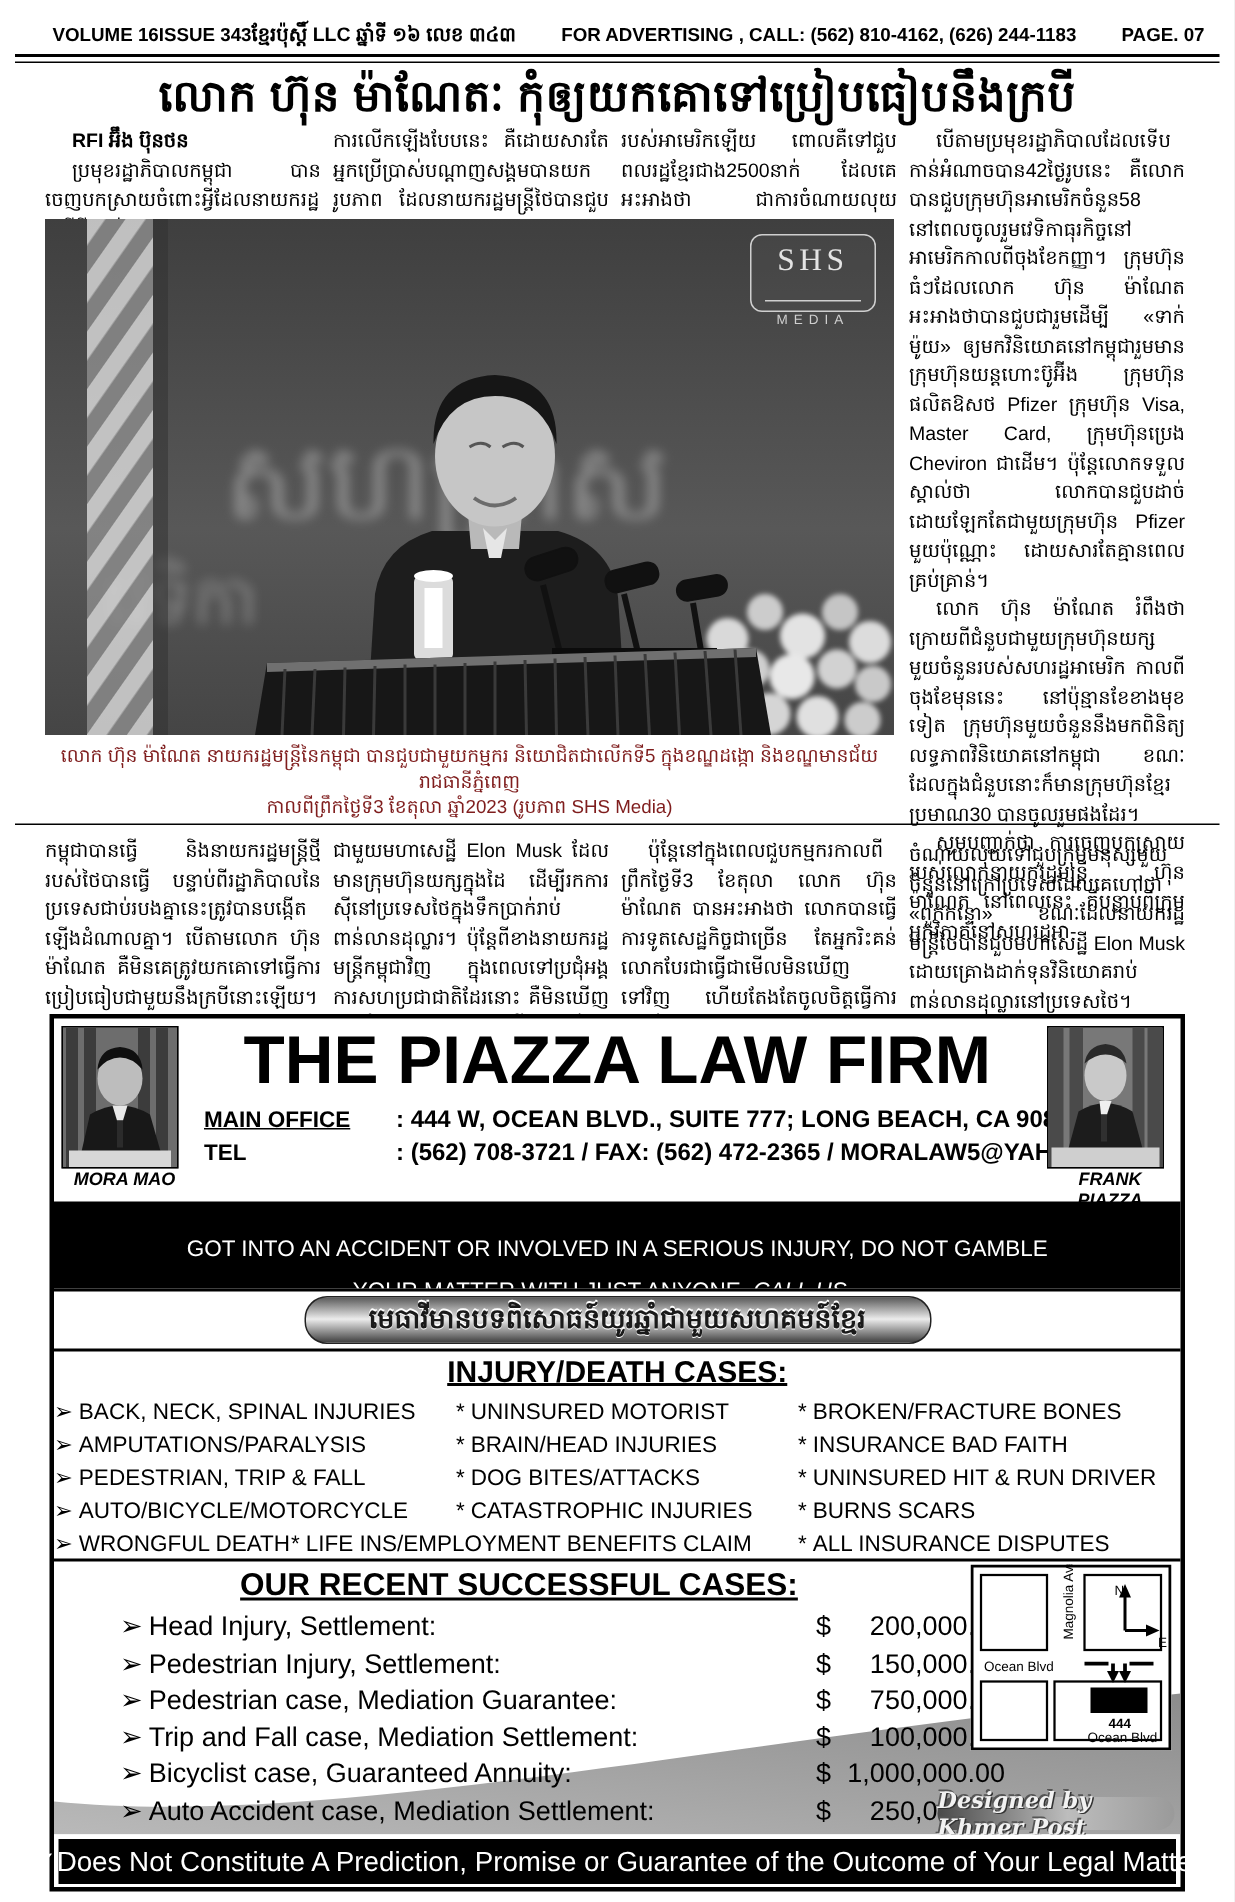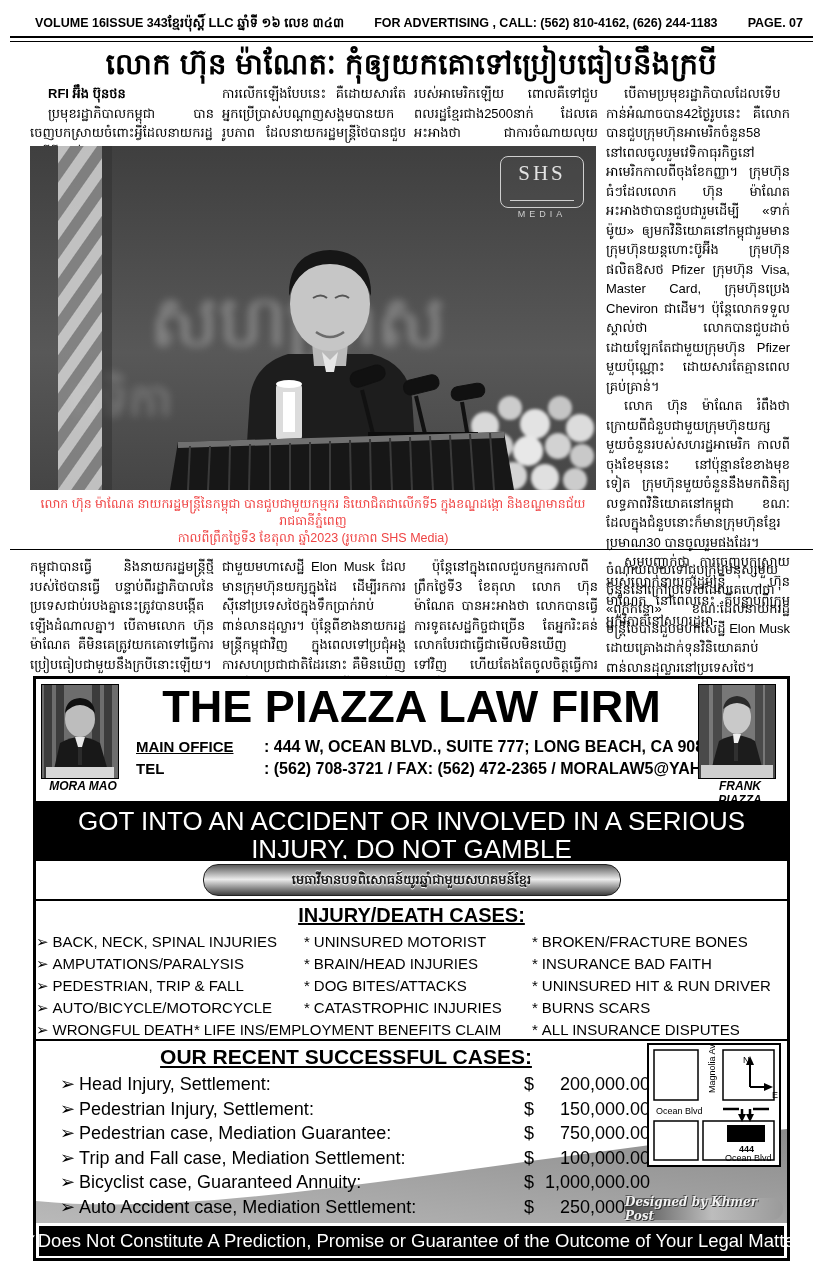--- a/index.html
+++ b/index.html
@@ -37,7 +37,7 @@
                   padding-bottom:16px;margin:0 9px 3px 9px;}
   .shs-badge .media{font-size:9px;letter-spacing:4px;font-family:"Liberation Sans",sans-serif;color:#cfcfcf;}
   .caption{position:absolute;left:30px;top:496px;width:566px;text-align:center;
-           font-size:12.5px;line-height:17px;color:#ef4444;}
+           font-size:12.5px;line-height:17px;color:#7f1d1d;}
   .caption-rule{position:absolute;top:549px;left:10px;right:10px;height:1px;background:#000;}
   
   .ad{position:absolute;left:33px;top:676px;width:757px;height:585px;border:3px solid #000;

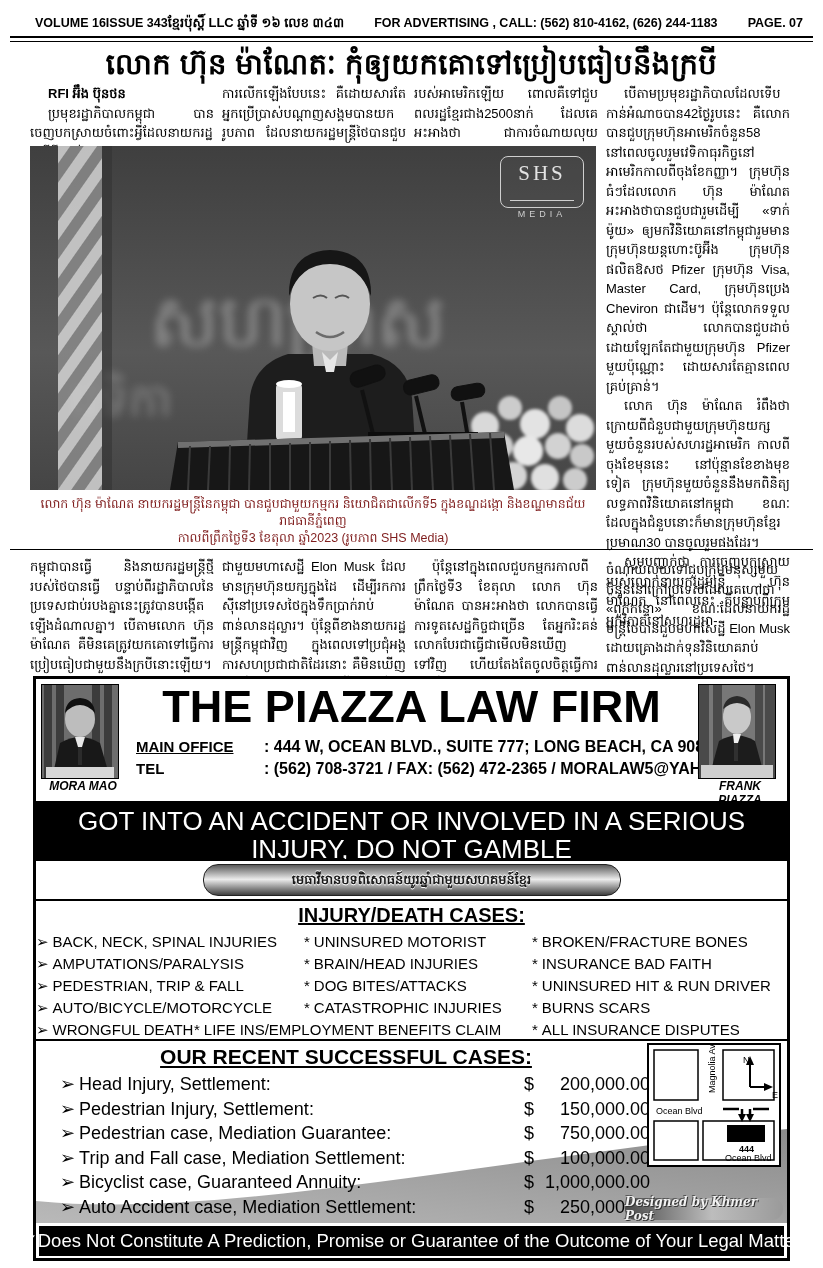--- a/index.html
+++ b/index.html
@@ -54,7 +54,7 @@
   .contact .lbl.u{text-decoration:underline;}
   .contact .val{font-weight:bold;font-size:16px;}
   .ad-banner{flex:none;height:58px;background:#000;color:#fff;text-align:center;
-             font-size:26px;line-height:28px;padding-top:6px;box-sizing:border-box;}
+             font-size:15px;line-height:28px;padding-top:18px;box-sizing:border-box;}
   .ad-banner .it{font-style:italic;}
   .ad-khmer{flex:none;height:38px;border-top:2px solid #000;display:flex;align-items:center;justify-content:center;}
   .khmer-pill{min-width:380px;height:30px;border-radius:15px;border:1px solid #222;

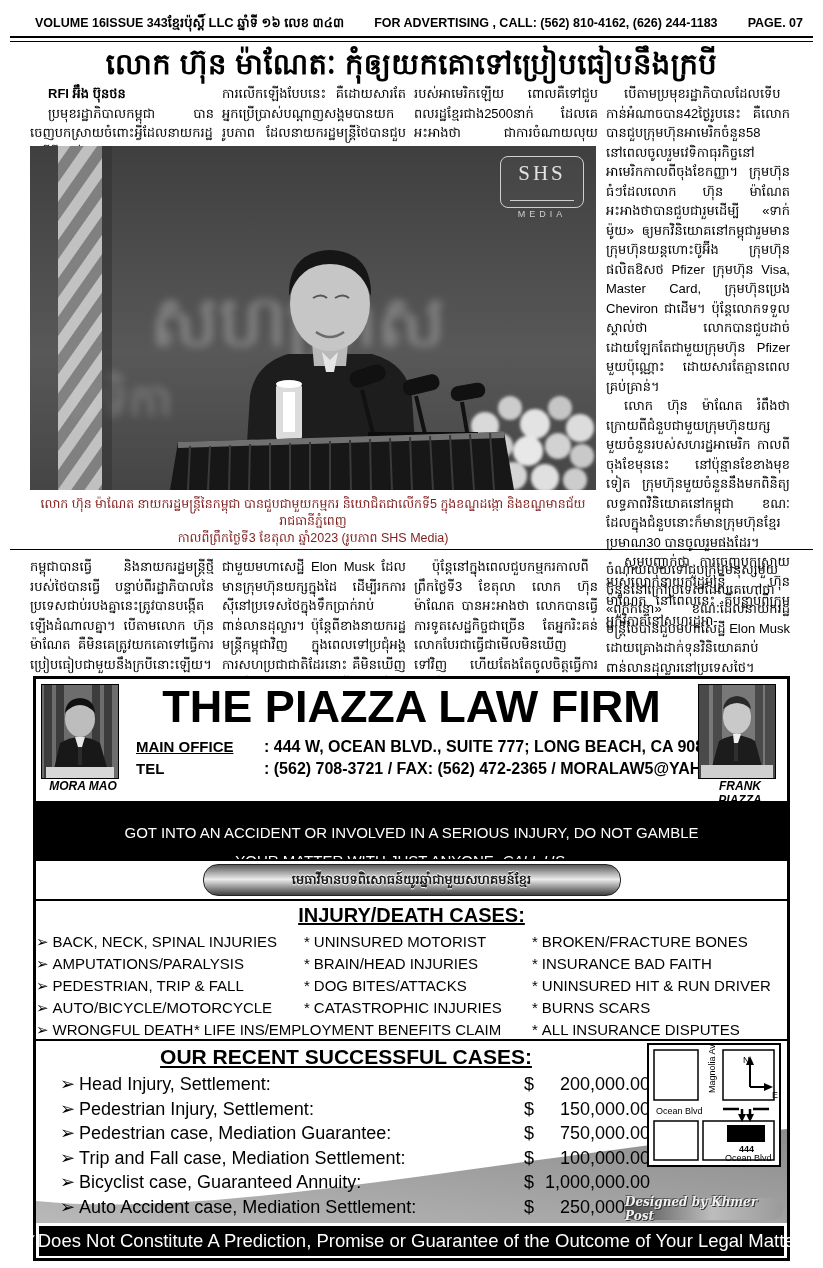--- a/index.html
+++ b/index.html
@@ -60,7 +60,7 @@
   .khmer-pill{min-width:380px;height:30px;border-radius:15px;border:1px solid #222;
               background:linear-gradient(180deg,#5a5a5a 0%,#ececec 48%,#3f3f3f 100%);
               display:flex;align-items:center;justify-content:center;
-              font-size:13px;font-weight:bold;color:#1a1a1a;padding:0 18px;
+              font-size:18px;font-weight:bold;color:#1a1a1a;padding:0 18px;
               text-shadow:0 1px 0 #fff, 0 -1px 0 #fff;}
   .ad-injury{flex:none;height:140px;border-top:2px solid #000;padding-top:3px;box-sizing:border-box;}
   .inj-head{text-align:center;font-size:20px;font-weight:bold;text-decoration:underline;margin:0 0 4px 0;}

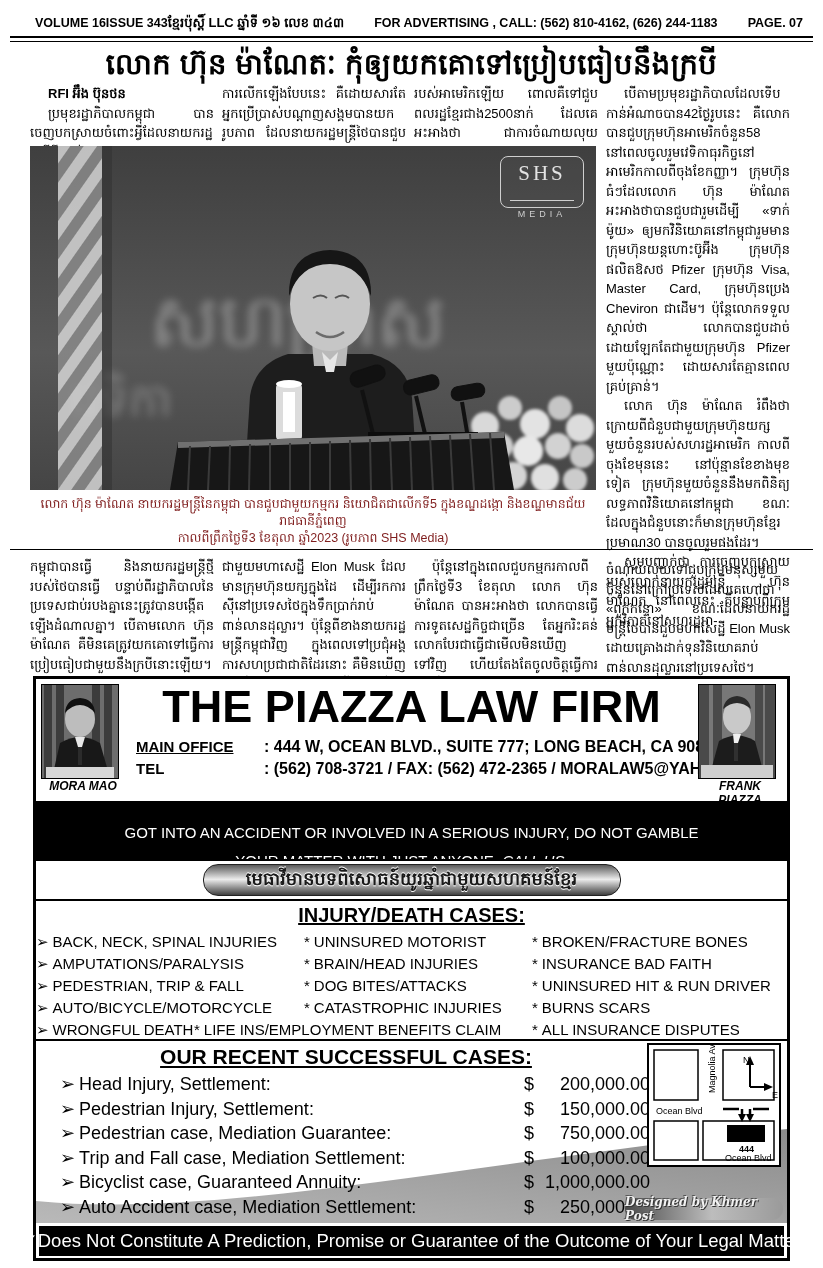--- a/index.html
+++ b/index.html
@@ -71,7 +71,7 @@
   .ad-cases{flex:none;height:184px;border-top:2px solid #000;position:relative;overflow:hidden;
             box-sizing:border-box;padding-top:4px;}
   .case-head{width:620px;text-align:center;font-size:21px;font-weight:bold;text-decoration:underline;margin:0 0 3px 0;}
-  .case-row{display:flex;align-items:flex-start;font-size:18px;line-height:24.5px;margin-left:24px;width:590px;position:relative;z-index:2;}
+  .case-row{display:flex;align-items:flex-start;font-size:18px;line-height:24.5px;margin-left:44px;width:590px;position:relative;z-index:2;}
   .case-row .lab{flex:1;}
   .case-row .cur{width:16px;text-align:left;}
   .case-row .amt{width:110px;text-align:right;}

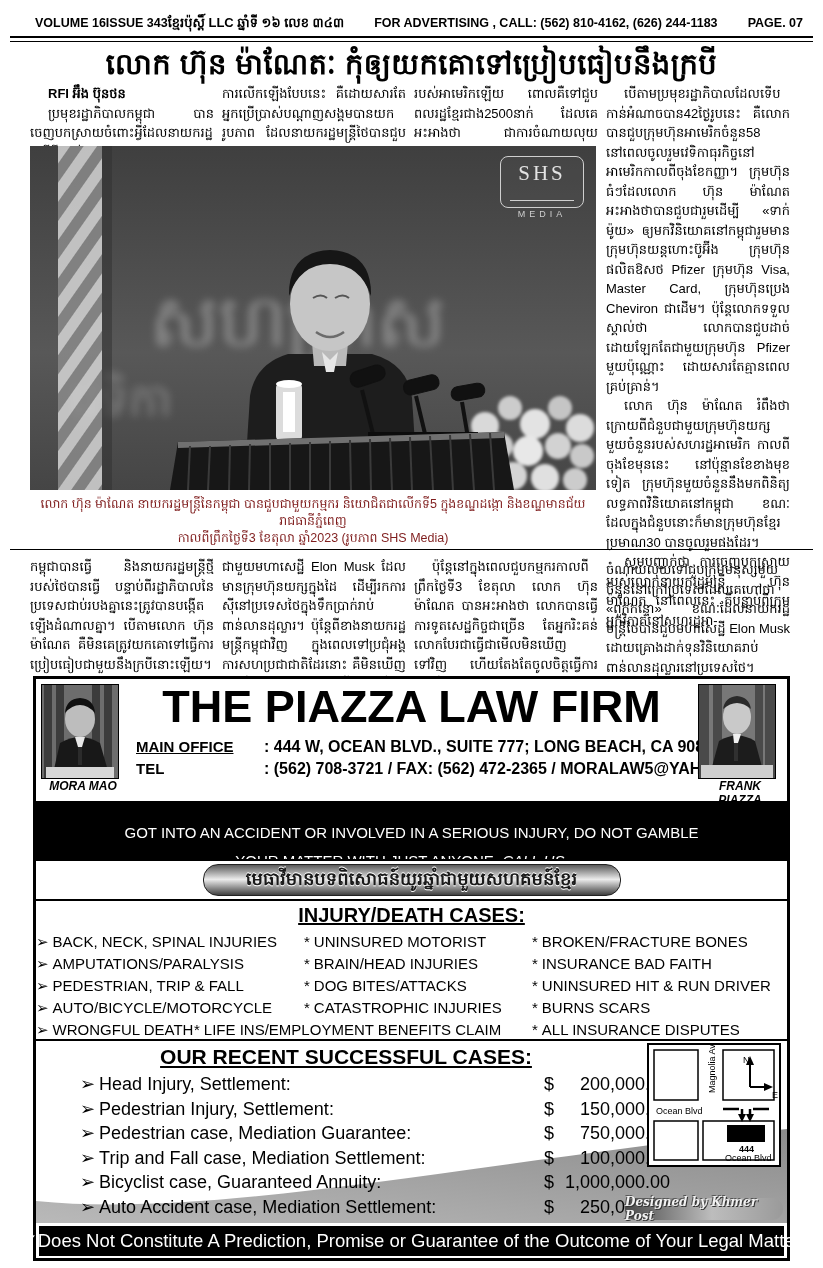--- a/index.html
+++ b/index.html
@@ -80,7 +80,7 @@
   .designed{position:absolute;right:4px;bottom:3px;width:158px;height:22px;border-radius:11px;z-index:3;
             background:linear-gradient(90deg,#4a4a4a,#bdbdbd 55%,#9a9a9a);
             display:flex;align-items:center;justify-content:center;
-            font-family:"DejaVu Serif", serif;font-style:italic;font-weight:bold;font-size:12px;
+            font-family:"DejaVu Serif", serif;font-style:italic;font-weight:bold;font-size:15px;
             color:#f2f2f2;text-shadow:1px 1px 0 #333, -1px -1px 0 #555;}
   .ad-disclaimer{flex:none;height:30px;margin:3px;background:#000;color:#fff;display:flex;
                  align-items:center;justify-content:center;font-size:18.5px;white-space:nowrap;}

